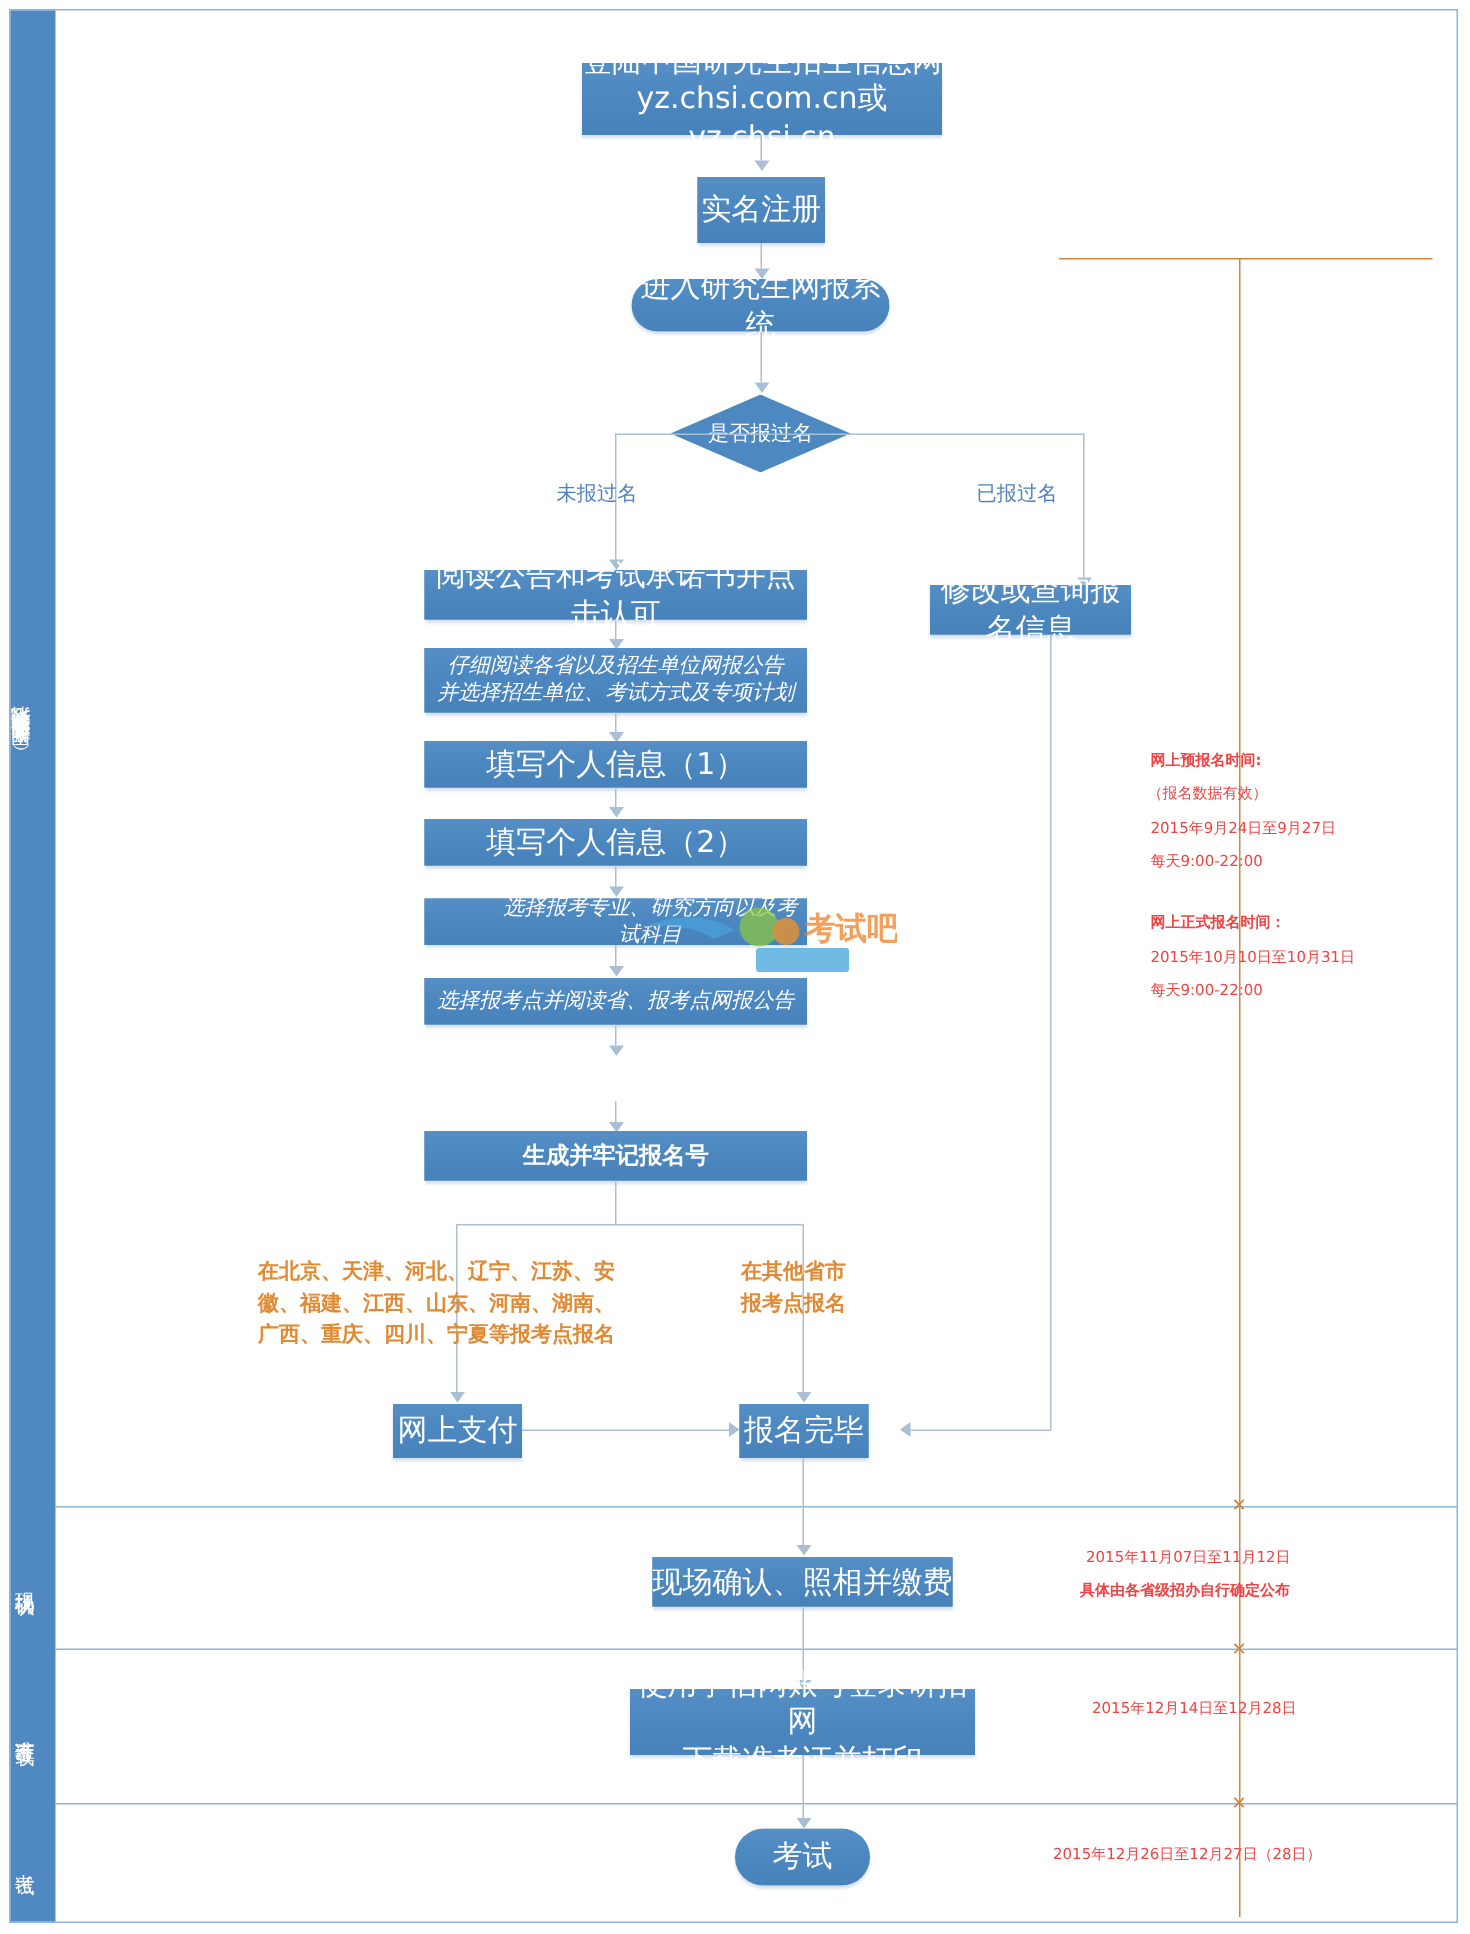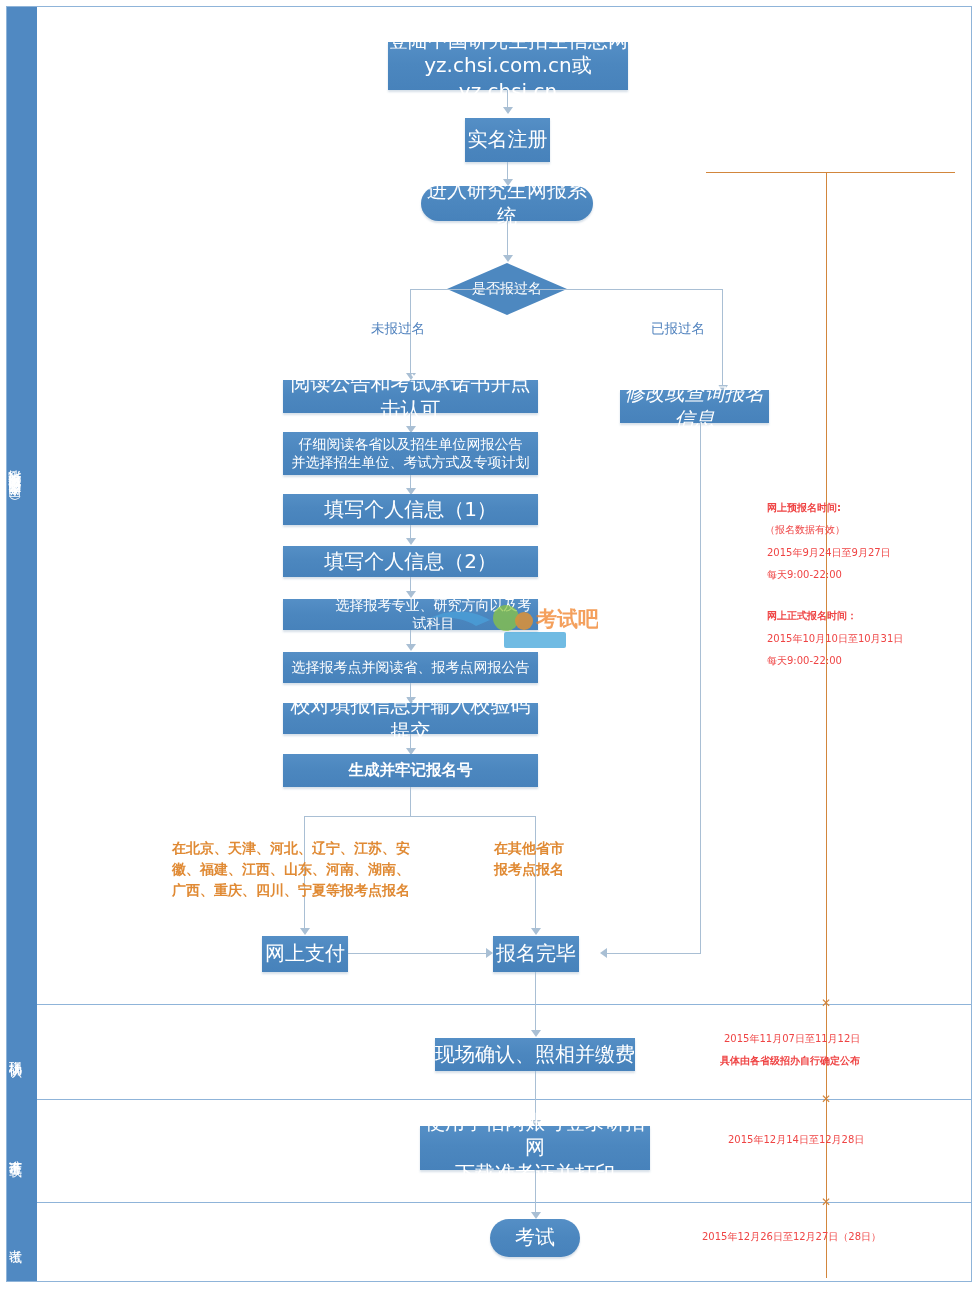--- a/index.html
+++ b/index.html
@@ -147,7 +147,7 @@
   <div class="arrowdown" style="left:718px;top:385px;"></div>
   <div class="blabel" style="left:651px;top:320px;">已报过名</div>
 
-  <div class="node" style="left:620px;top:390px;width:149px;height:33px;font-style:italic;">修改或查询报名信息</div>
+  <div class="node" style="left:620px;top:390px;width:134px;height:33px;">修改或查询报名信息</div>
   <div class="vline" style="left:700px;top:423px;height:530px;"></div>
   <div class="hline" style="left:607px;top:953px;width:94px;"></div>
   <div class="arrowright" style="left:600px;top:948px;transform:rotate(180deg);"></div>

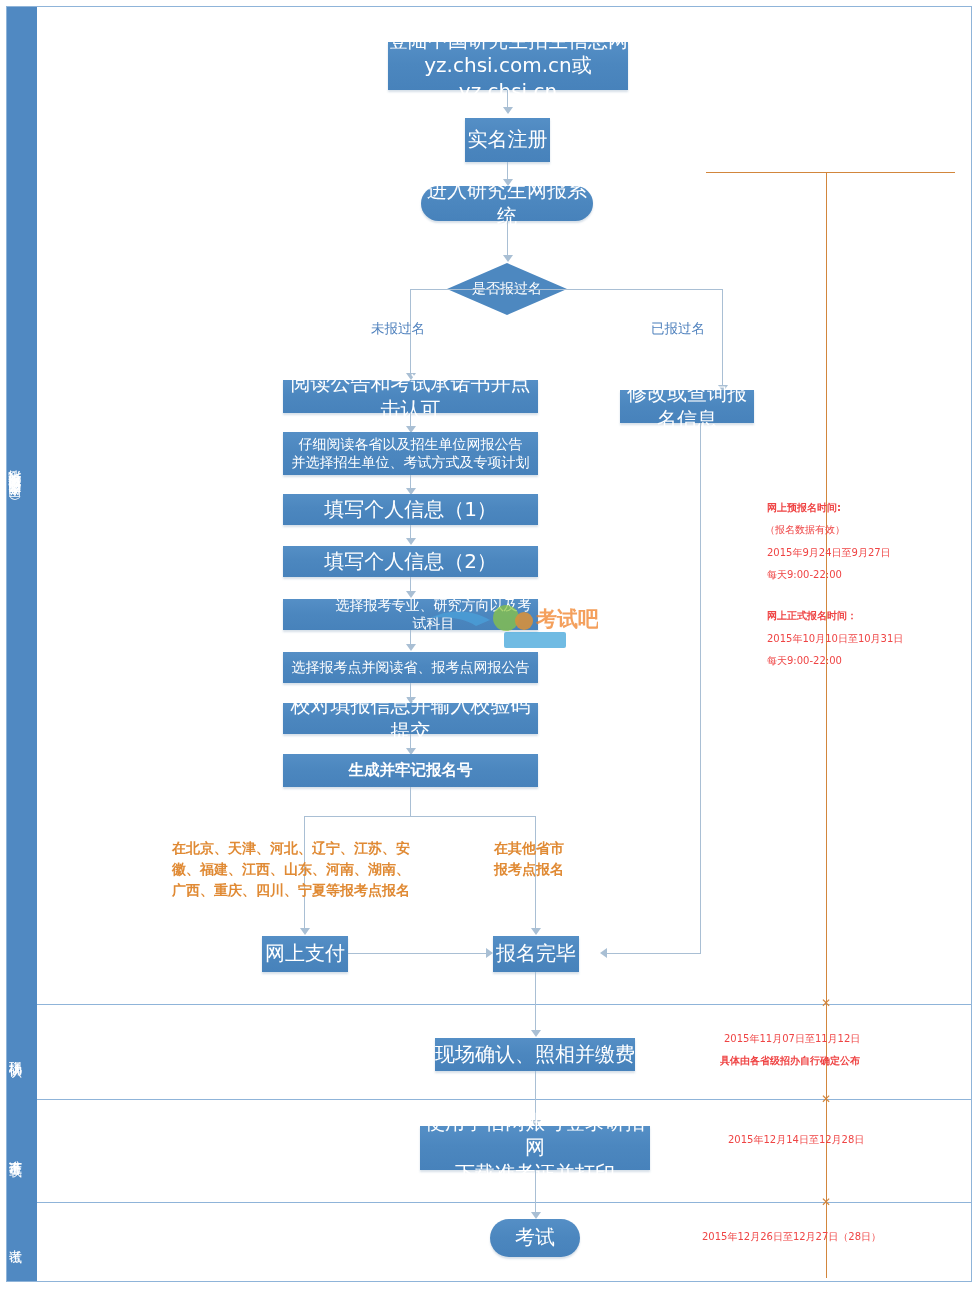--- a/index.html
+++ b/index.html
@@ -47,7 +47,7 @@
   .node.rounded{border-radius:18px;}
   .node.oval{border-radius:26px;}
   .node.bold{font-weight:bold;font-size:15.5px;}
-  .node.small{font-size:14px;}
+  .node.small{font-size:14px;font-style:italic;}
 
   
   .diamond{

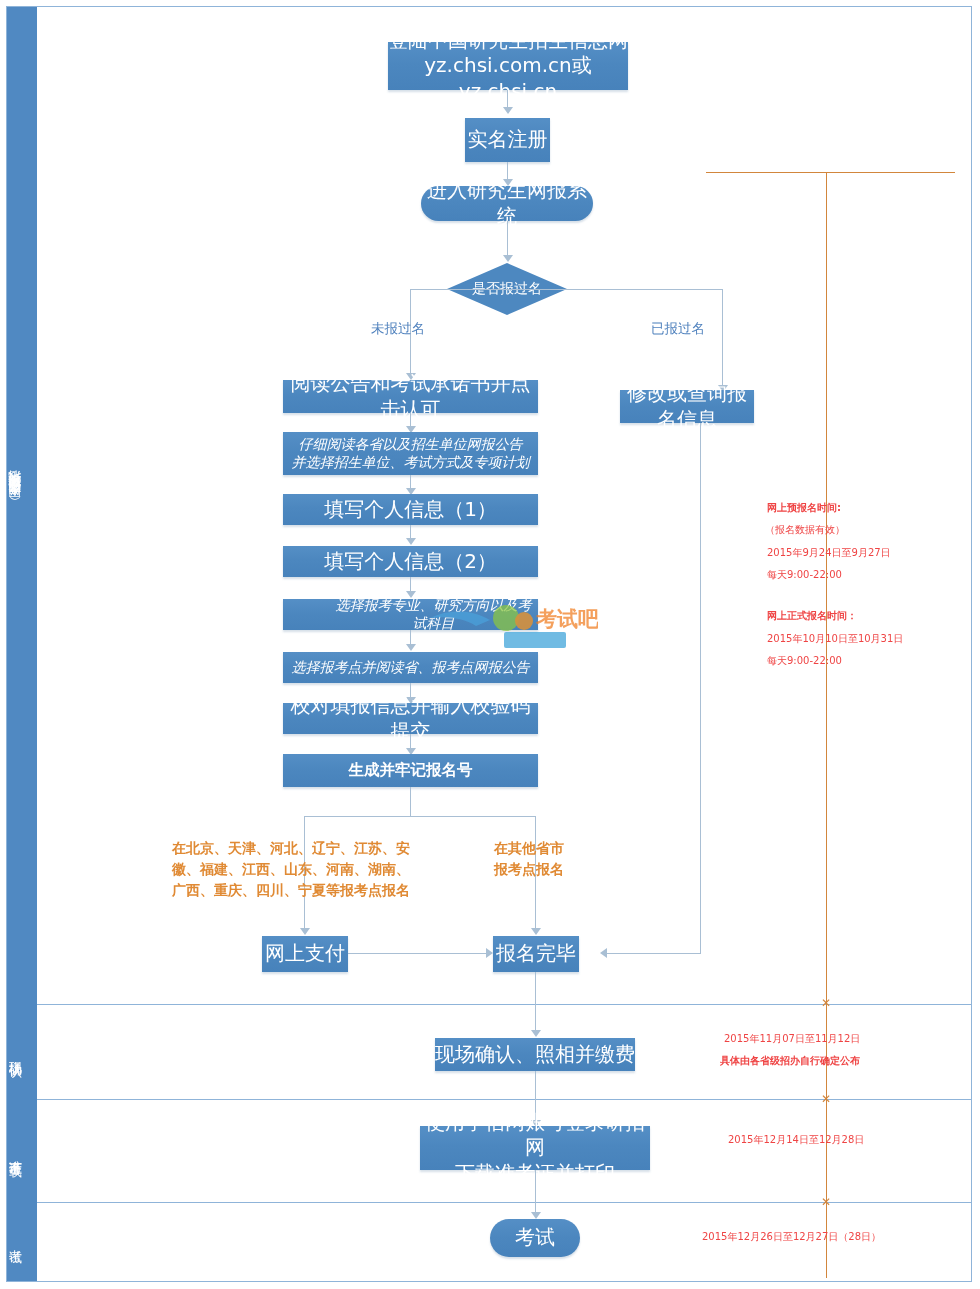--- a/index.html
+++ b/index.html
@@ -179,7 +179,6 @@
   <div class="vline" style="left:410px;top:683px;height:14px;"></div>
   <div class="arrowdown" style="left:406px;top:697px;"></div>
 
-  <div class="node" style="left:283px;top:703px;width:255px;height:31px;">校对填报信息并输入校验码提交</div>
   <div class="vline" style="left:410px;top:734px;height:14px;"></div>
   <div class="arrowdown" style="left:406px;top:748px;"></div>
 

